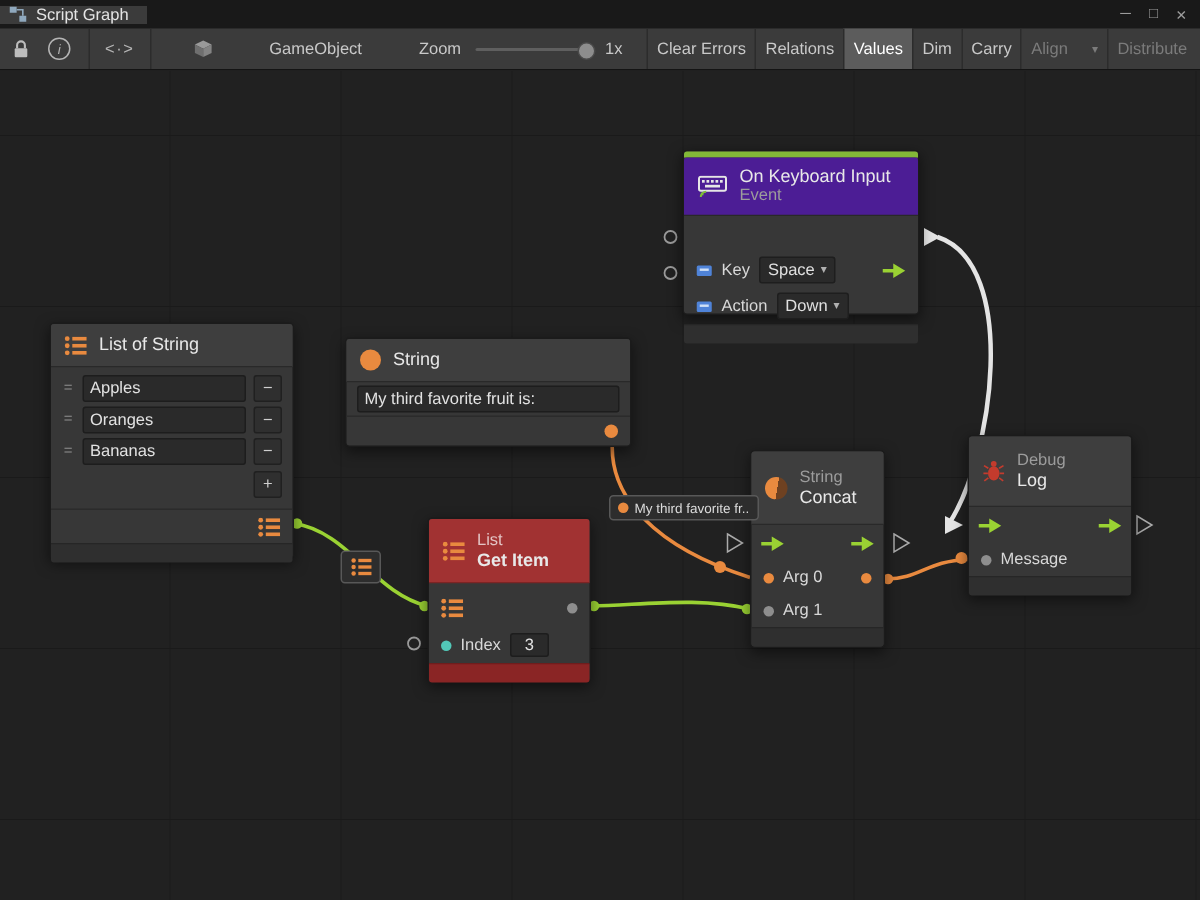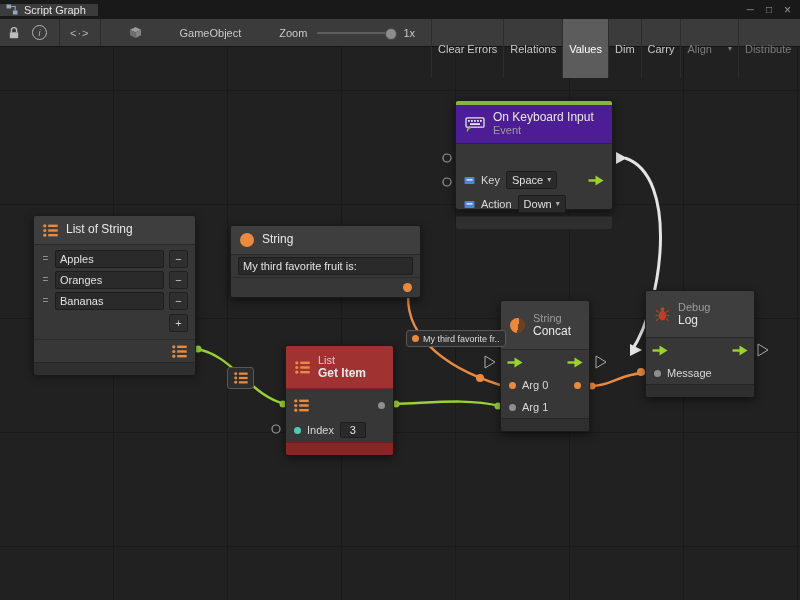--- a/index.html
+++ b/index.html
@@ -22,7 +22,7 @@
   .zoom-track{position:relative;width:78px;height:2px;background:#5f5f5f;border-radius:1px;flex:none;}
   .zoom-knob{position:absolute;right:-2px;top:-4px;width:10px;height:10px;border-radius:50%;background:#8d8d8d;border:1px solid #4a4a4a;}
   .tb-buttons{display:flex;height:27px;margin-left:16px;}
-  .tb-btn{height:27px;display:flex;align-items:center;gap:3px;padding:16px 6px;border-left:1px solid #2c2c2c;color:#c9c9c9;}
+  .tb-btn{height:27px;display:flex;align-items:center;gap:3px;padding:0 6px;border-left:1px solid #2c2c2c;color:#c9c9c9;}
   .tb-btn.active{background:#5c5c5c;color:#fff;}
   .tb-btn.disabled{color:#7b7b7b;gap:16px;}
   .caret{font-size:8px;line-height:1;}

